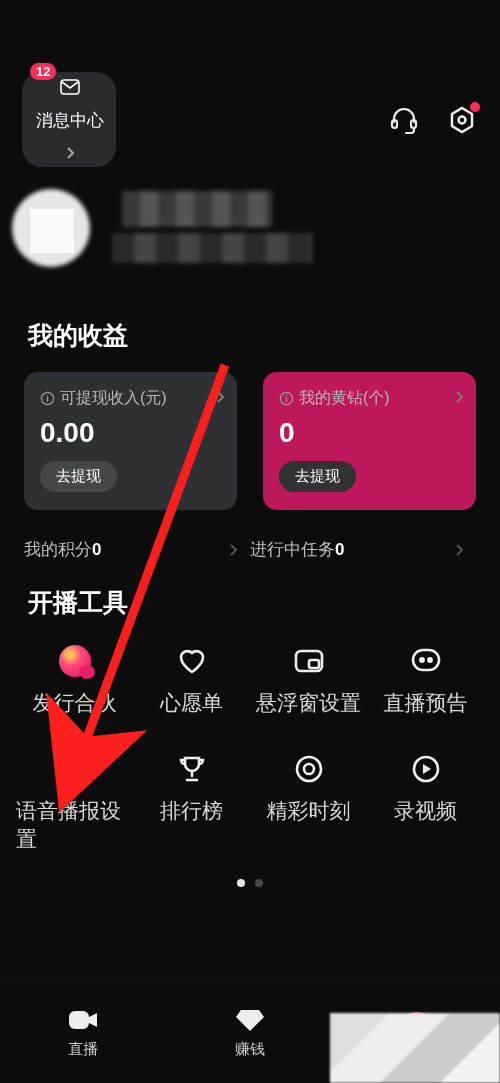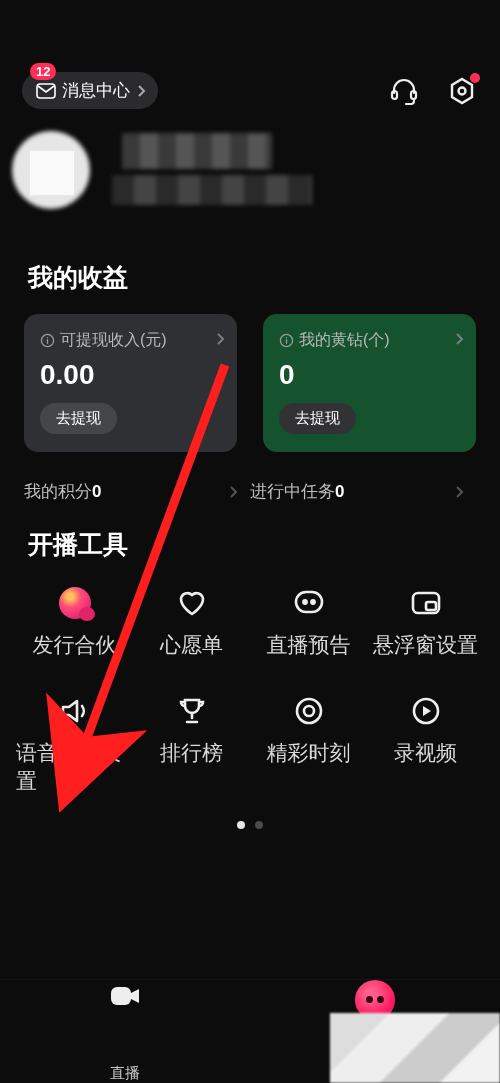--- a/index.html
+++ b/index.html
@@ -8,7 +8,7 @@
 
   
   .header-row { display: flex; align-items: center; justify-content: space-between; padding: 72px 22px 0 22px; }
-  .msg-pill { position: relative; display: flex; align-items: center; gap: 6px; background: #2b2b2e; border-radius: 20px; padding: 7px 12px 7px 14px; font-size: 17px; }
+  .msg-pill { position: relative; display: flex; align-items: center; gap: 14px; background: #2b2b2e; border-radius: 20px; padding: 7px 12px 7px 14px; font-size: 17px; flex-direction: column; }
   .msg-badge { position: absolute; top: -9px; left: 8px; background: #ff2f56; color: #fff; font-size: 13px; font-weight: 600; border-radius: 10px; padding: 1px 6px; line-height: 15px; }
   .hdr-icons { display: flex; gap: 26px; align-items: center; }
   .hdr-icon { width: 32px; height: 32px; display: flex; align-items: center; justify-content: center; position: relative; }

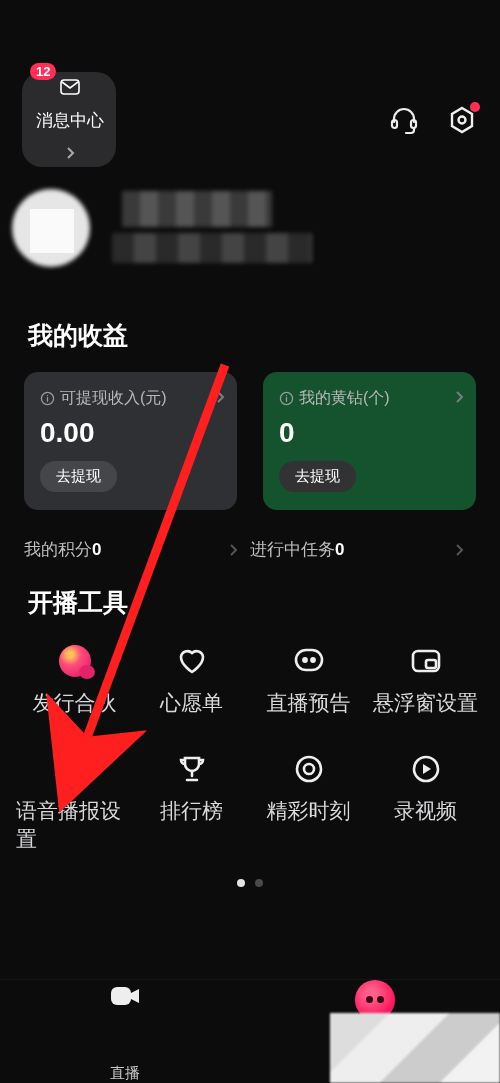--- a/index.html
+++ b/index.html
@@ -28,7 +28,7 @@
   
   .cards-row { display: flex; gap: 26px; padding: 20px 24px 0; }
   .card { flex: 1; background: #2f3033; border-radius: 14px; padding: 16px 16px 18px; position: relative; }
-  .card.dim { background: #14532d; }
+  .card.dim { background: #be185d; }
   .card-head { display: flex; align-items: center; gap: 5px; color: #b8b8bb; font-size: 16px; }
   .card-head .ci { width: 15px; height: 15px; }
   .card-chevron { position: absolute; right: 12px; top: 18px; color: #7d7d80; }

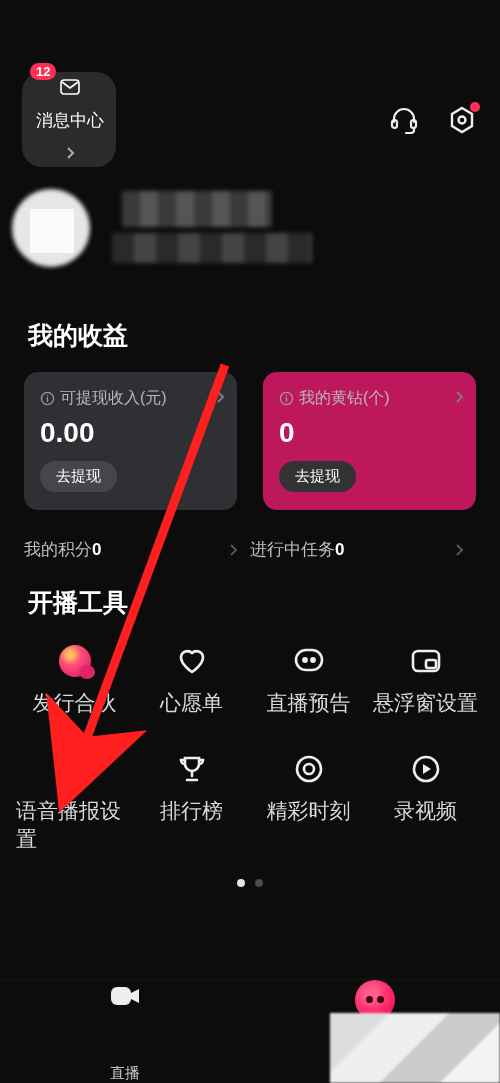--- a/index.html
+++ b/index.html
@@ -187,21 +187,21 @@
   <div class="tool">
     <div class="ticon">
         <svg width="34" height="34" viewBox="0 0 34 34" fill="none" stroke="#eee" stroke-width="2.6">
+          <rect x="4" y="7" width="26" height="20" rx="5"></rect>
+          <rect x="17" y="16" width="10" height="8" rx="2" fill="#0c0c0c"></rect>
+        </svg>
+      </div>
+    <span>悬浮窗设置</span>
+  </div>
+  <div class="tool">
+    <div class="ticon">
+        <svg width="34" height="34" viewBox="0 0 34 34" fill="none" stroke="#eee" stroke-width="2.6">
           <rect x="4" y="6" width="26" height="20" rx="10"></rect>
           <circle cx="13" cy="16" r="1.6" fill="#eee"></circle>
           <circle cx="21" cy="16" r="1.6" fill="#eee"></circle>
         </svg>
       </div>
     <span>直播预告</span>
-  </div>
-  <div class="tool">
-    <div class="ticon">
-        <svg width="34" height="34" viewBox="0 0 34 34" fill="none" stroke="#eee" stroke-width="2.6">
-          <rect x="4" y="7" width="26" height="20" rx="5"></rect>
-          <rect x="17" y="16" width="10" height="8" rx="2" fill="#0c0c0c"></rect>
-        </svg>
-      </div>
-    <span>悬浮窗设置</span>
   </div>
   <div class="tool">
     <div class="ticon">

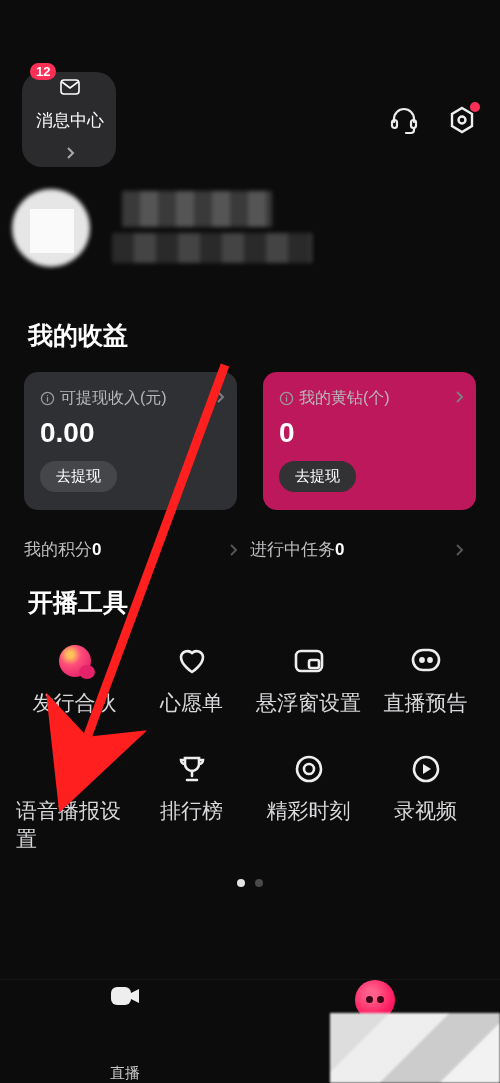--- a/index.html
+++ b/index.html
@@ -60,7 +60,7 @@
 
   
   .bottom-nav { position: absolute; left: 0; bottom: 0; width: 100%; height: 104px; display: flex; border-top: 1px solid rgba(255,255,255,0.04); background: #0c0c0c; }
-  .nav-item { flex: 1; display: flex; flex-direction: column; align-items: center; justify-content: space-between; gap: 4px; font-size: 15px; color: #c9c9cc; }
+  .nav-item { flex: 1; display: flex; flex-direction: column; align-items: center; justify-content: center; gap: 4px; font-size: 15px; color: #c9c9cc; }
   .nav-icon { width: 32px; height: 32px; display: flex; align-items: center; justify-content: center; }
   .nav-blob { width: 40px; height: 40px; border-radius: 50%; background: radial-gradient(circle at 40% 35%, #ff5f8a 0 15%, #ff1f63 60%, #e4005d 100%); position: relative; }
   .nav-blob::before, .nav-blob::after { content: ""; position: absolute; width: 7px; height: 7px; border-radius: 50%; background: #3b0016; top: 16px; }

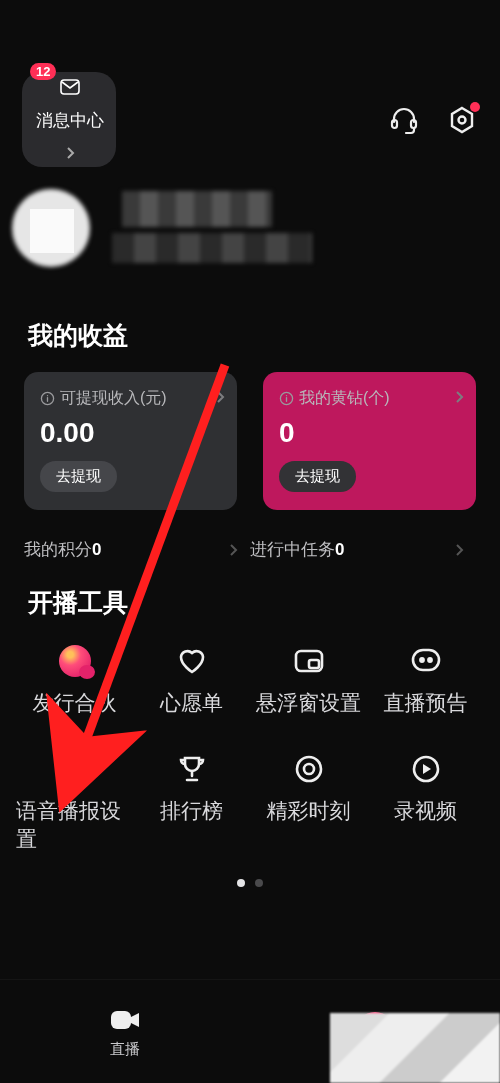--- a/index.html
+++ b/index.html
@@ -267,6 +267,14 @@
     <span>直播</span>
   </div>
   <div class="nav-item">
+    <div class="nav-icon">
+        <svg width="28" height="26" viewBox="0 0 28 26" fill="#eee">
+          <path d="M5 3h18l5 7-14 14L0 10z"></path>
+        </svg>
+      </div>
+    <span>赚钱</span>
+  </div>
+  <div class="nav-item">
     <div class="nav-blob"></div>
   </div>
   <div class="nav-pixblock"></div>

